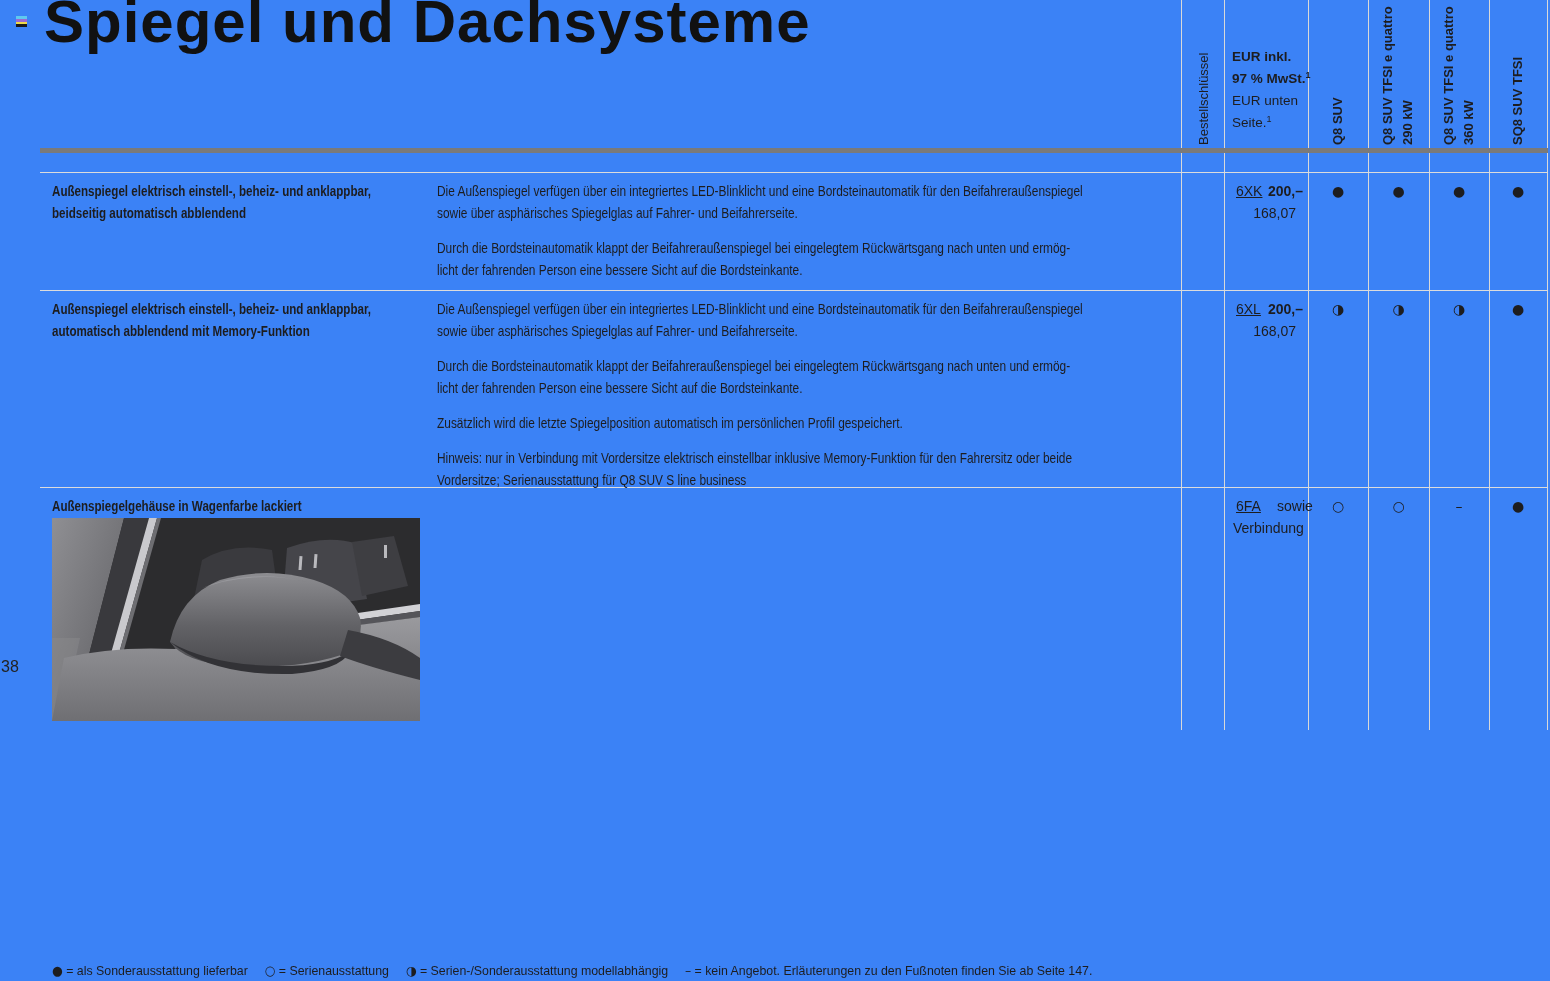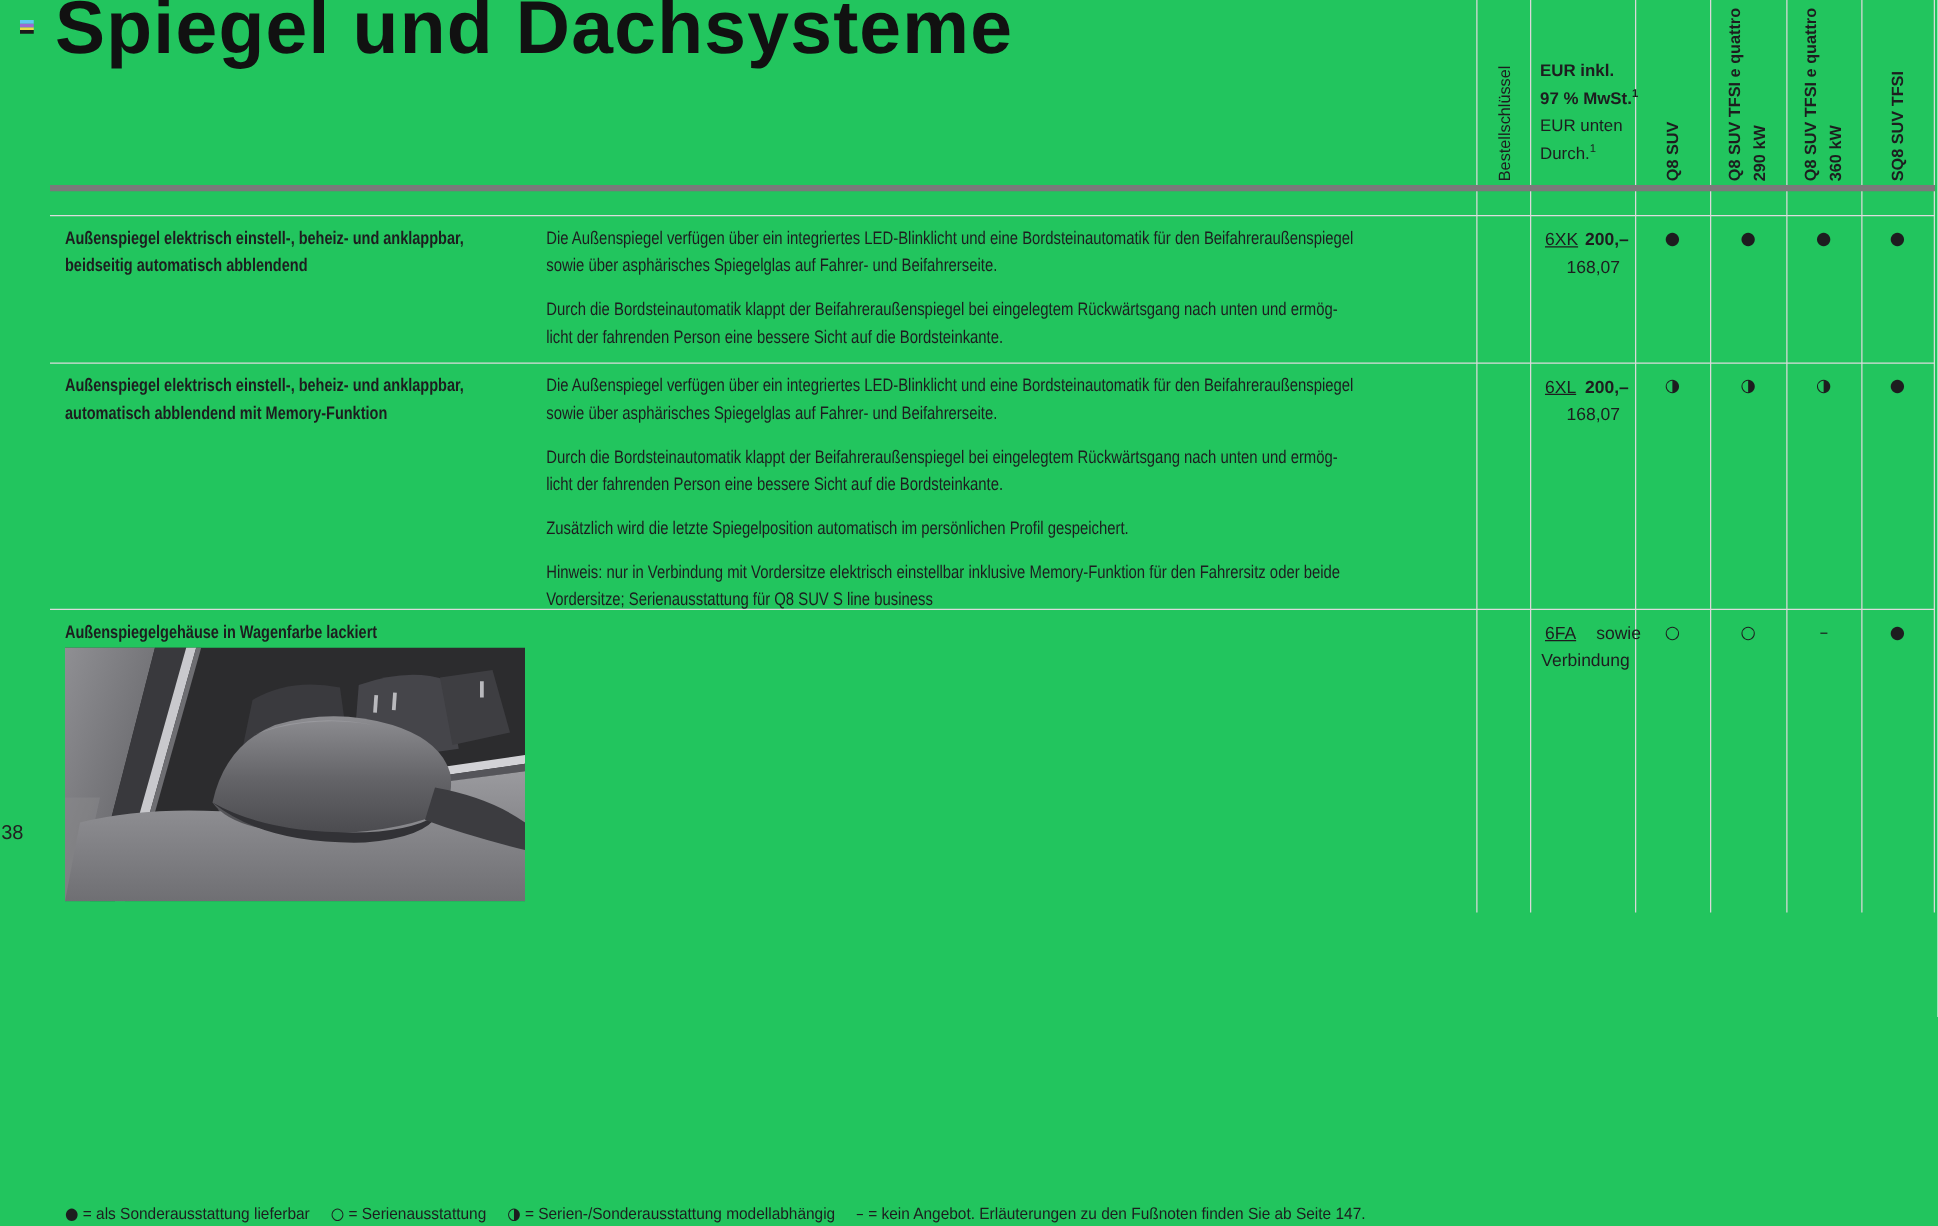--- a/index.html
+++ b/index.html
@@ -4,7 +4,7 @@
 <style>
   html,body { margin:0; padding:0; background:#ffffff; }
   .page {
-    position:relative; width:1550px; height:981px; background:#22c55e;
+    position:relative; width:1550px; height:981px; background:#3b82f6;
     font-family:"Liberation Sans", sans-serif; color:#1d1d1f; overflow:hidden;
   }
 

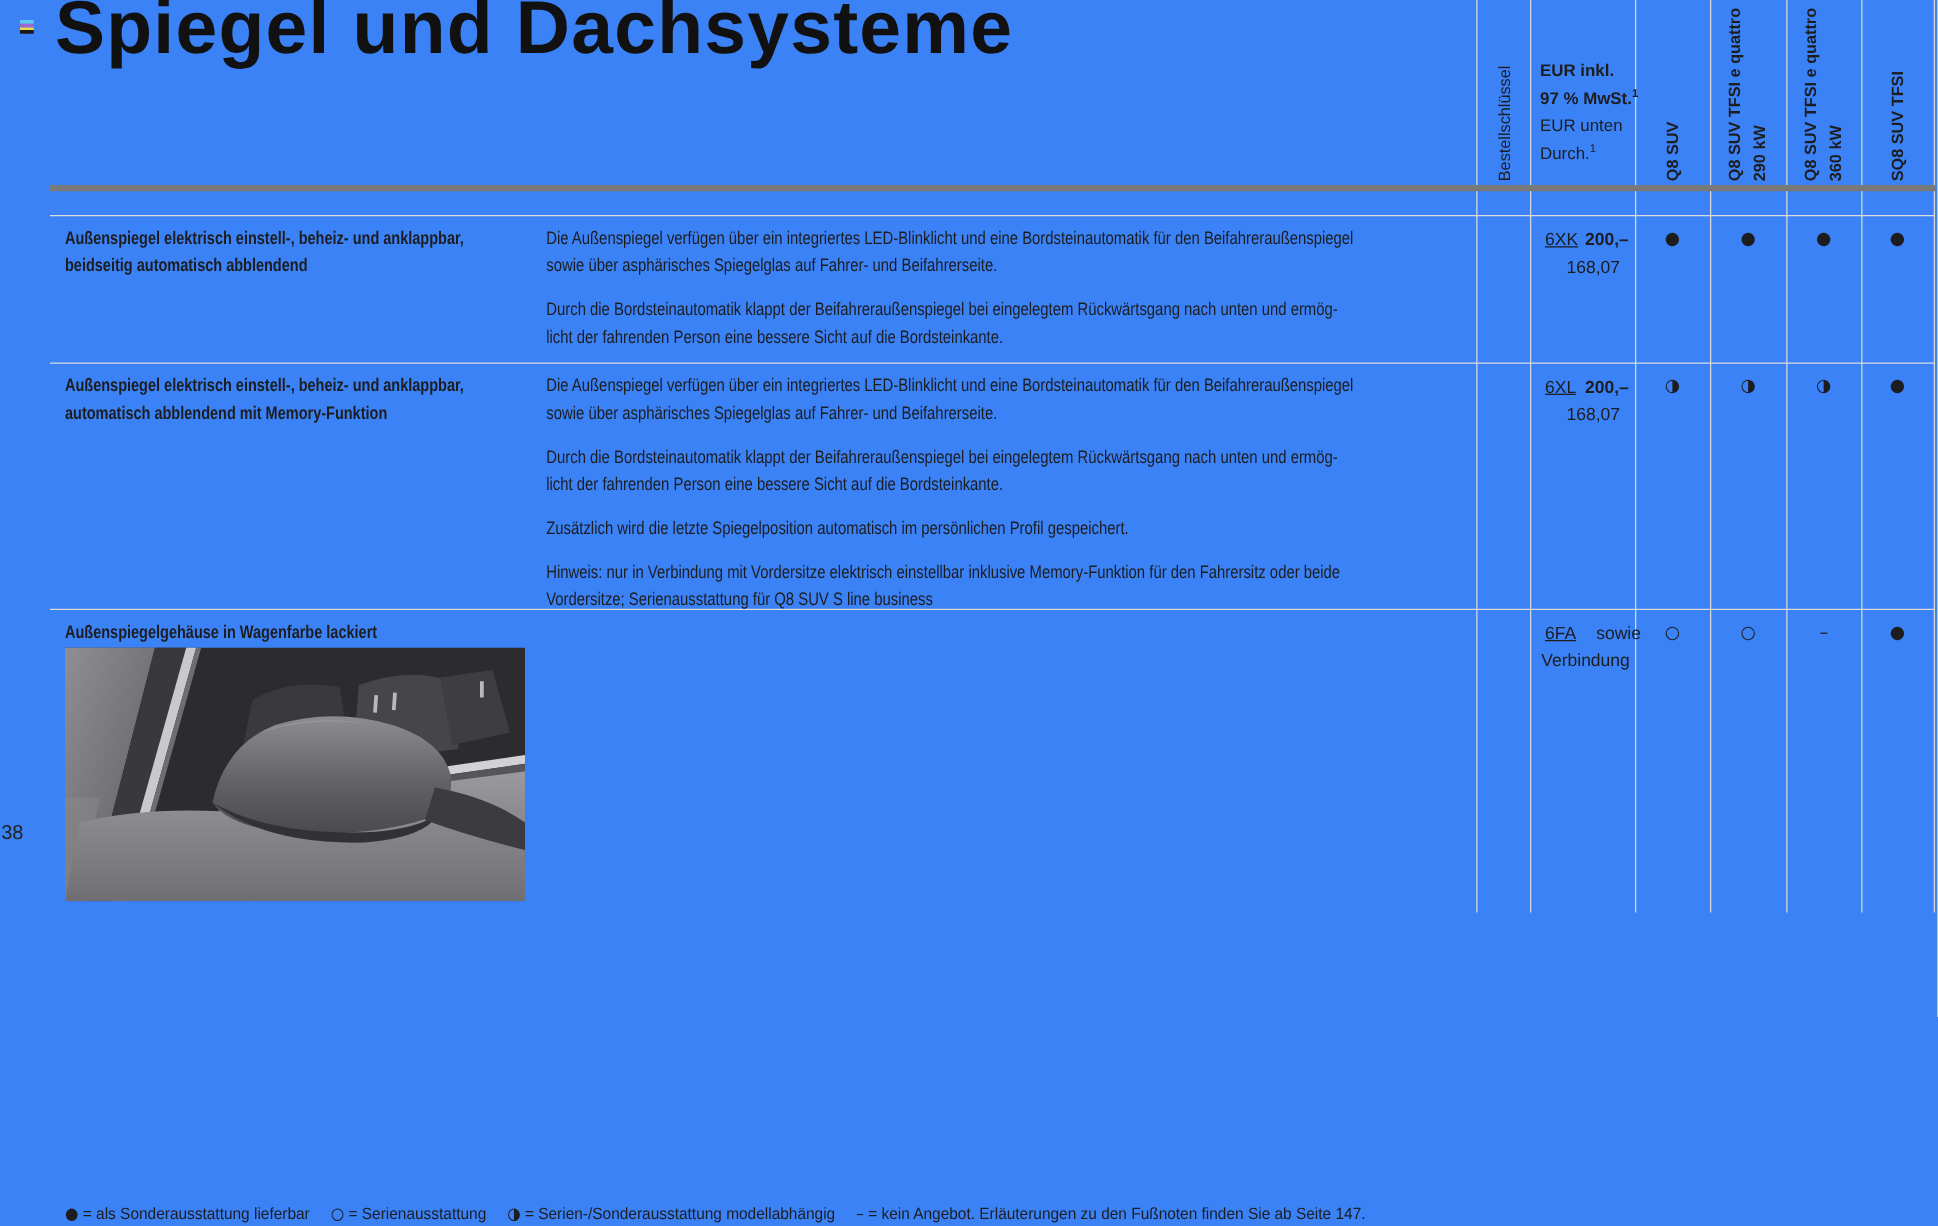--- a/index.html
+++ b/index.html
@@ -110,7 +110,7 @@
     <div class="eur-line bold"><span>EUR inkl.</span><sup></sup></div>
     <div class="eur-line bold"><span>97 % MwSt.</span><sup>1</sup></div>
     <div class="eur-line"><span>EUR unten</span><sup></sup></div>
-    <div class="eur-line"><span>Durch.</span><sup>1</sup></div>
+    <div class="eur-line"><span>Seite.</span><sup>1</sup></div>
   </div>
 
   <div class="vlabel bold" style="left:1328px">

